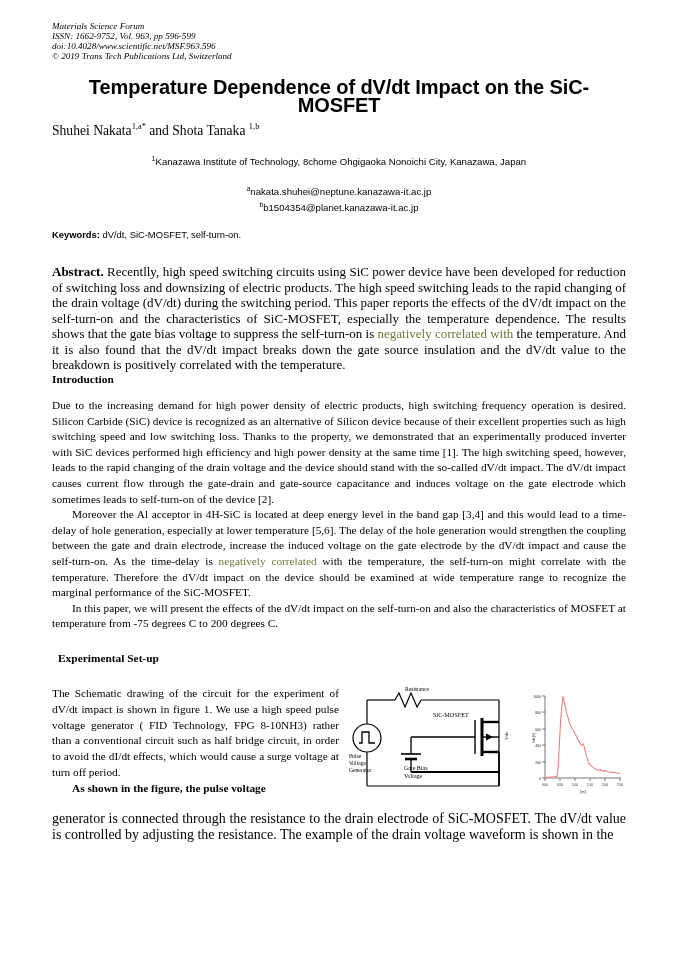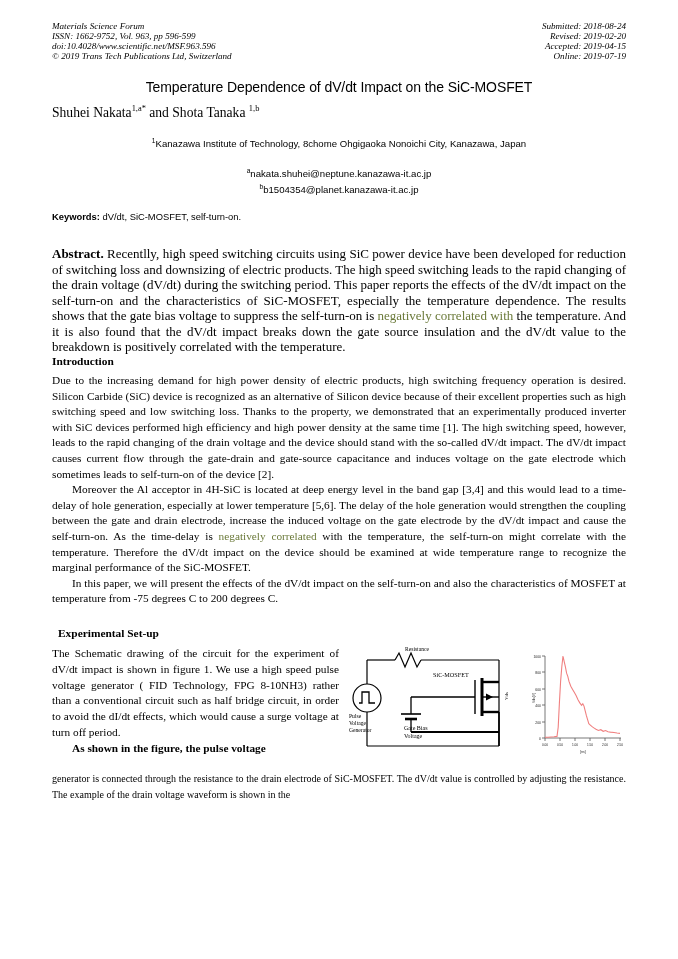--- a/index.html
+++ b/index.html
@@ -103,12 +103,6 @@
       <div>doi:10.4028/www.scientific.net/MSF.963.596</div>
       <div>© 2019 Trans Tech Publications Ltd, Switzerland</div>
     </div>
-    <div class="jhead-right">
-      <div>Submitted: 2018-08-24</div>
-      <div>Revised: 2019-02-20</div>
-      <div>Accepted: 2019-04-15</div>
-      <div>Online: 2019-07-19</div>
-    </div>
   </div>
 
   <div class="title">Temperature Dependence of dV/dt Impact on the SiC-MOSFET</div>

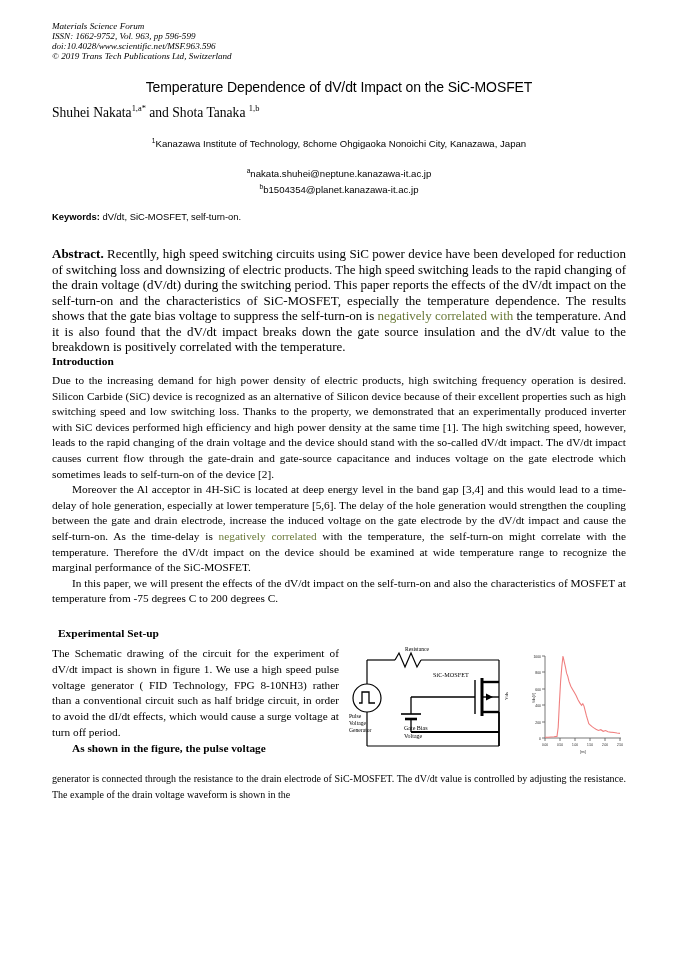--- a/index.html
+++ b/index.html
@@ -22,7 +22,7 @@
   
   .title{
     text-align:center;font-family:"Liberation Sans", sans-serif;
-    font-weight:normal;font-size:14px;line-height:18px;
+    font-weight:bold;font-size:20px;line-height:18px;
     margin-top:16px;letter-spacing:-0.1px;
   }
   .authors{

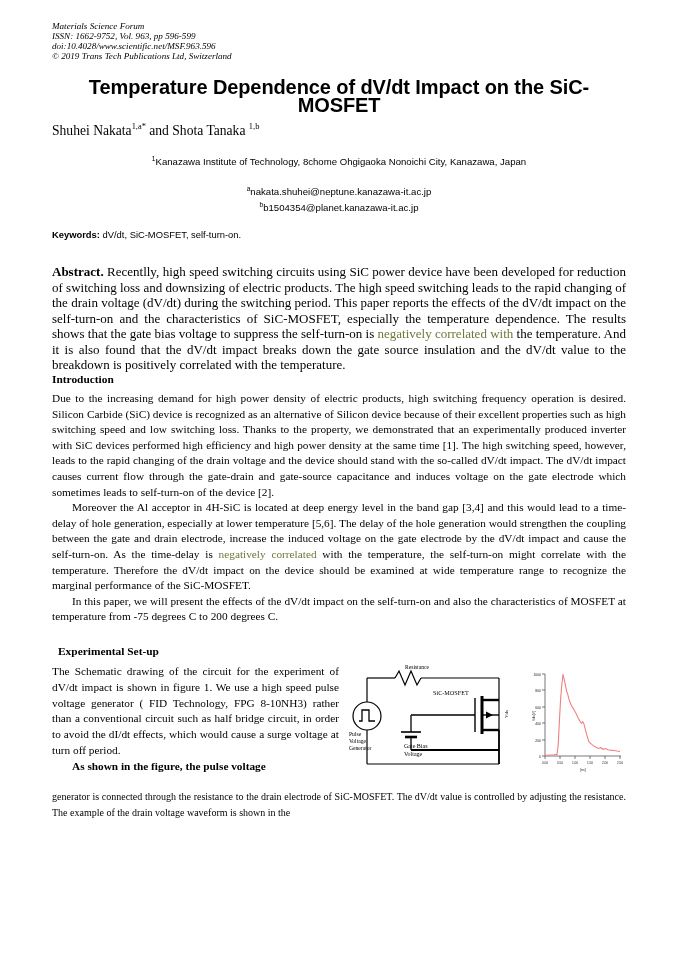--- a/index.html
+++ b/index.html
@@ -59,7 +59,7 @@
   }
   .para{
     text-align:justify;font-size:11.3px;line-height:15.6px;
-    margin-top:6px;
+    margin-top:13px;
   }
   .para.indent{margin-top:0;text-indent:20px;}
   .spell{color:#6b7a3a;}

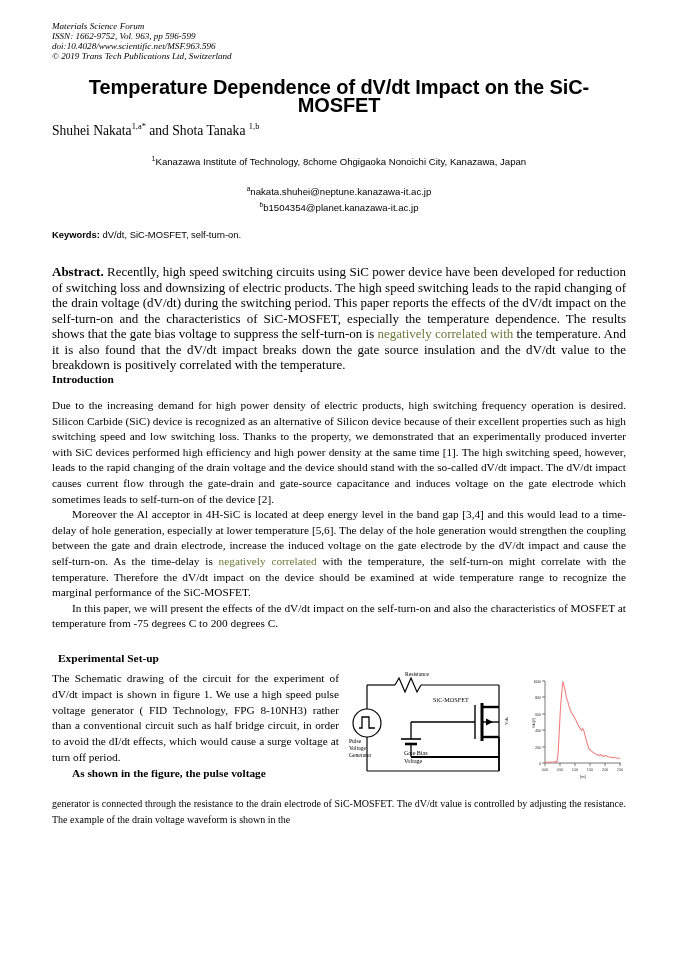--- a/index.html
+++ b/index.html
@@ -68,7 +68,7 @@
   .exp-h{font-weight:bold;font-size:11.4px;margin-top:20px;padding-left:6px;}
 
   .twocol{
-    margin-top:7px;
+    margin-top:22px;
     display:flex;align-items:flex-start;gap:10px;
   }
   .col-left{

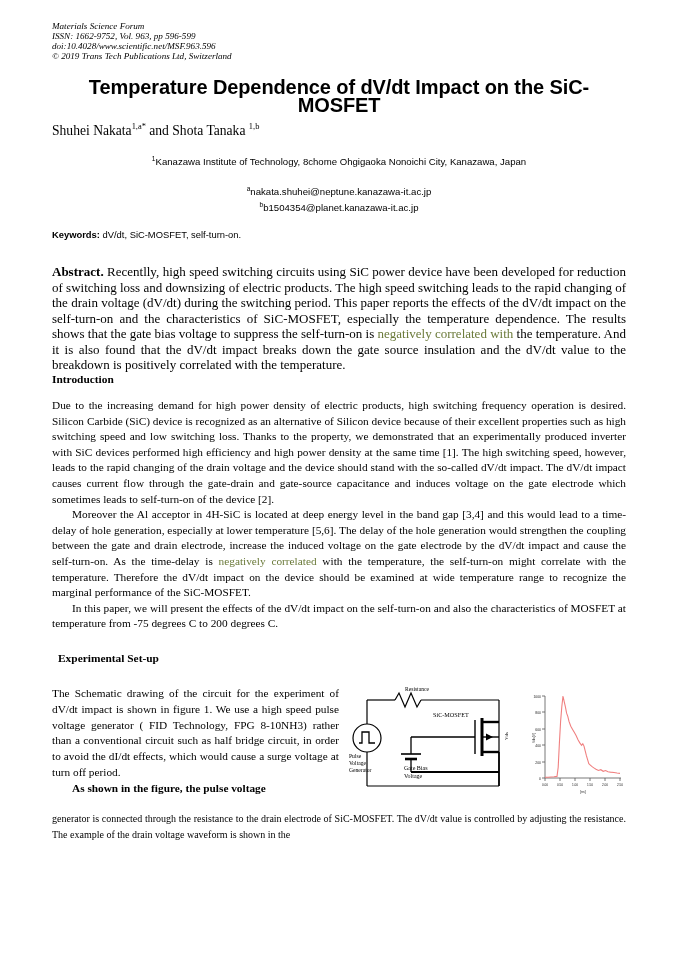--- a/index.html
+++ b/index.html
@@ -86,7 +86,7 @@
   }
 
   .fullpara{
-    font-size:10px;line-height:15.8px;text-align:justify;margin-top:0;
+    font-size:14px;line-height:15.8px;text-align:justify;margin-top:0;
   }
 
   svg{display:block;}

